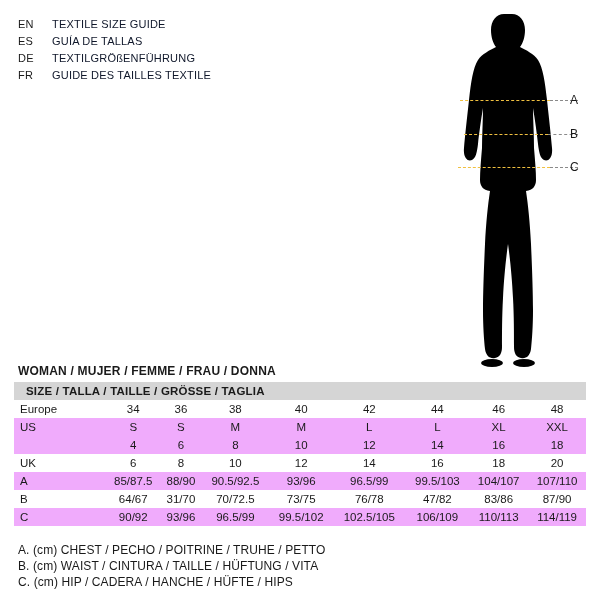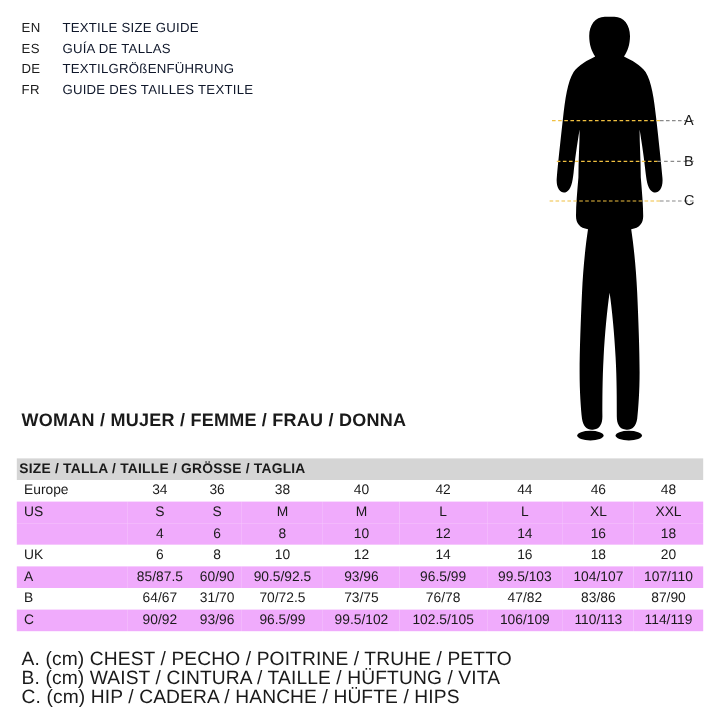--- a/index.html
+++ b/index.html
@@ -75,8 +75,8 @@
   .woman-title {
     position: absolute;
     left: 18px;
-    top: 342px;
-    font-size: 15px;
+    top: 364px;
+    font-size: 12px;
     font-weight: bold;
     letter-spacing: 0.2px;
   }

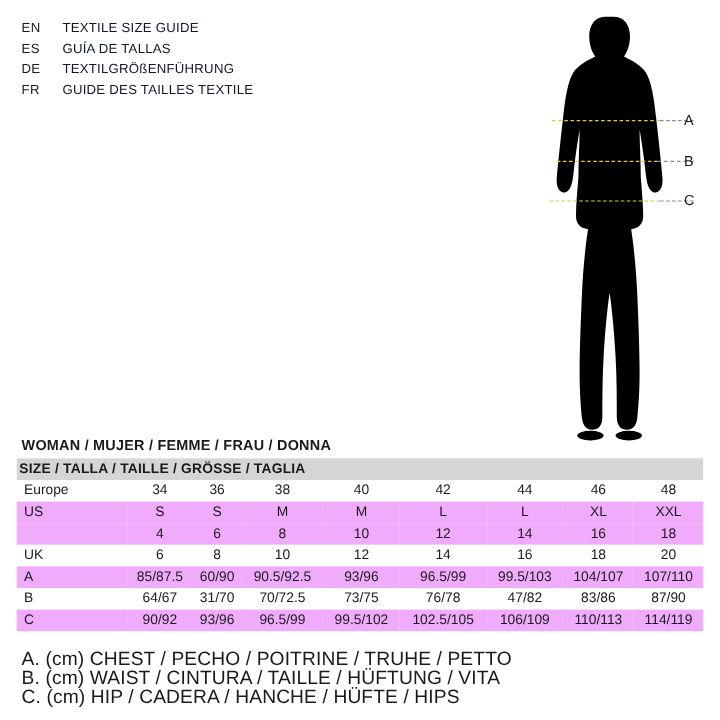--- a/index.html
+++ b/index.html
@@ -111,7 +111,7 @@
   }
   .size-table tr.header td {
     text-align: left;
-    padding-left: 2px;
+    padding-left: 12px;
     font-weight: bold;
     letter-spacing: 0.2px;
     background: #d5d5d5;

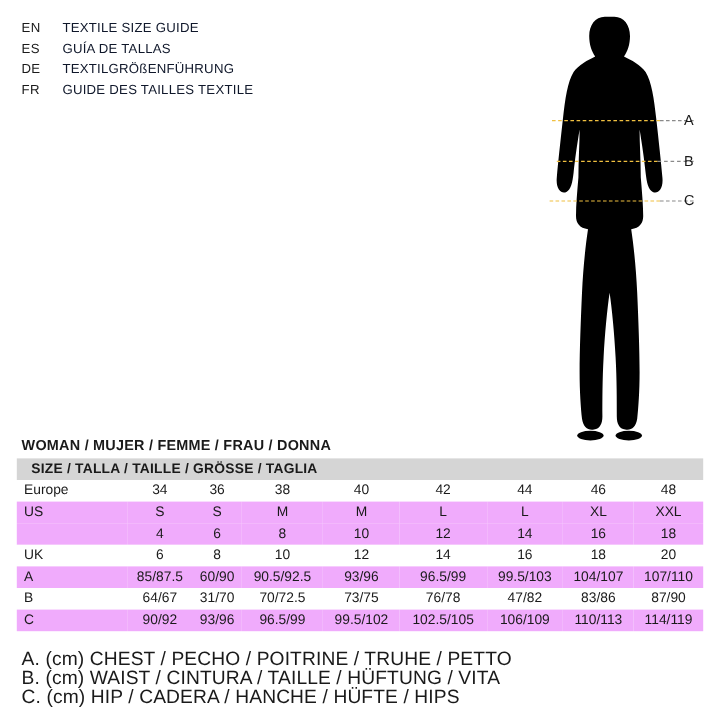--- a/index.html
+++ b/index.html
@@ -267,7 +267,7 @@
       <tr class="alt">
         <td class="rowhead">A</td>
         <td>85/87.5</td>
-        <td>60/90</td>
+        <td>88/90</td>
         <td>90.5/92.5</td>
         <td>93/96</td>
         <td>96.5/99</td>

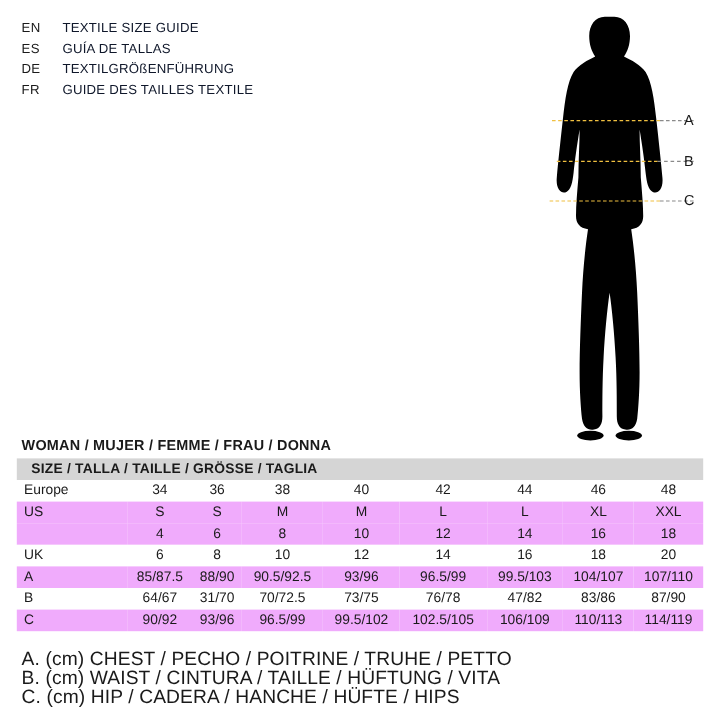--- a/index.html
+++ b/index.html
@@ -122,7 +122,7 @@
     position: absolute;
     left: 18px;
     top: 542px;
-    font-size: 16px;
+    font-size: 12px;
     line-height: 16px;
     letter-spacing: 0.1px;
   }

